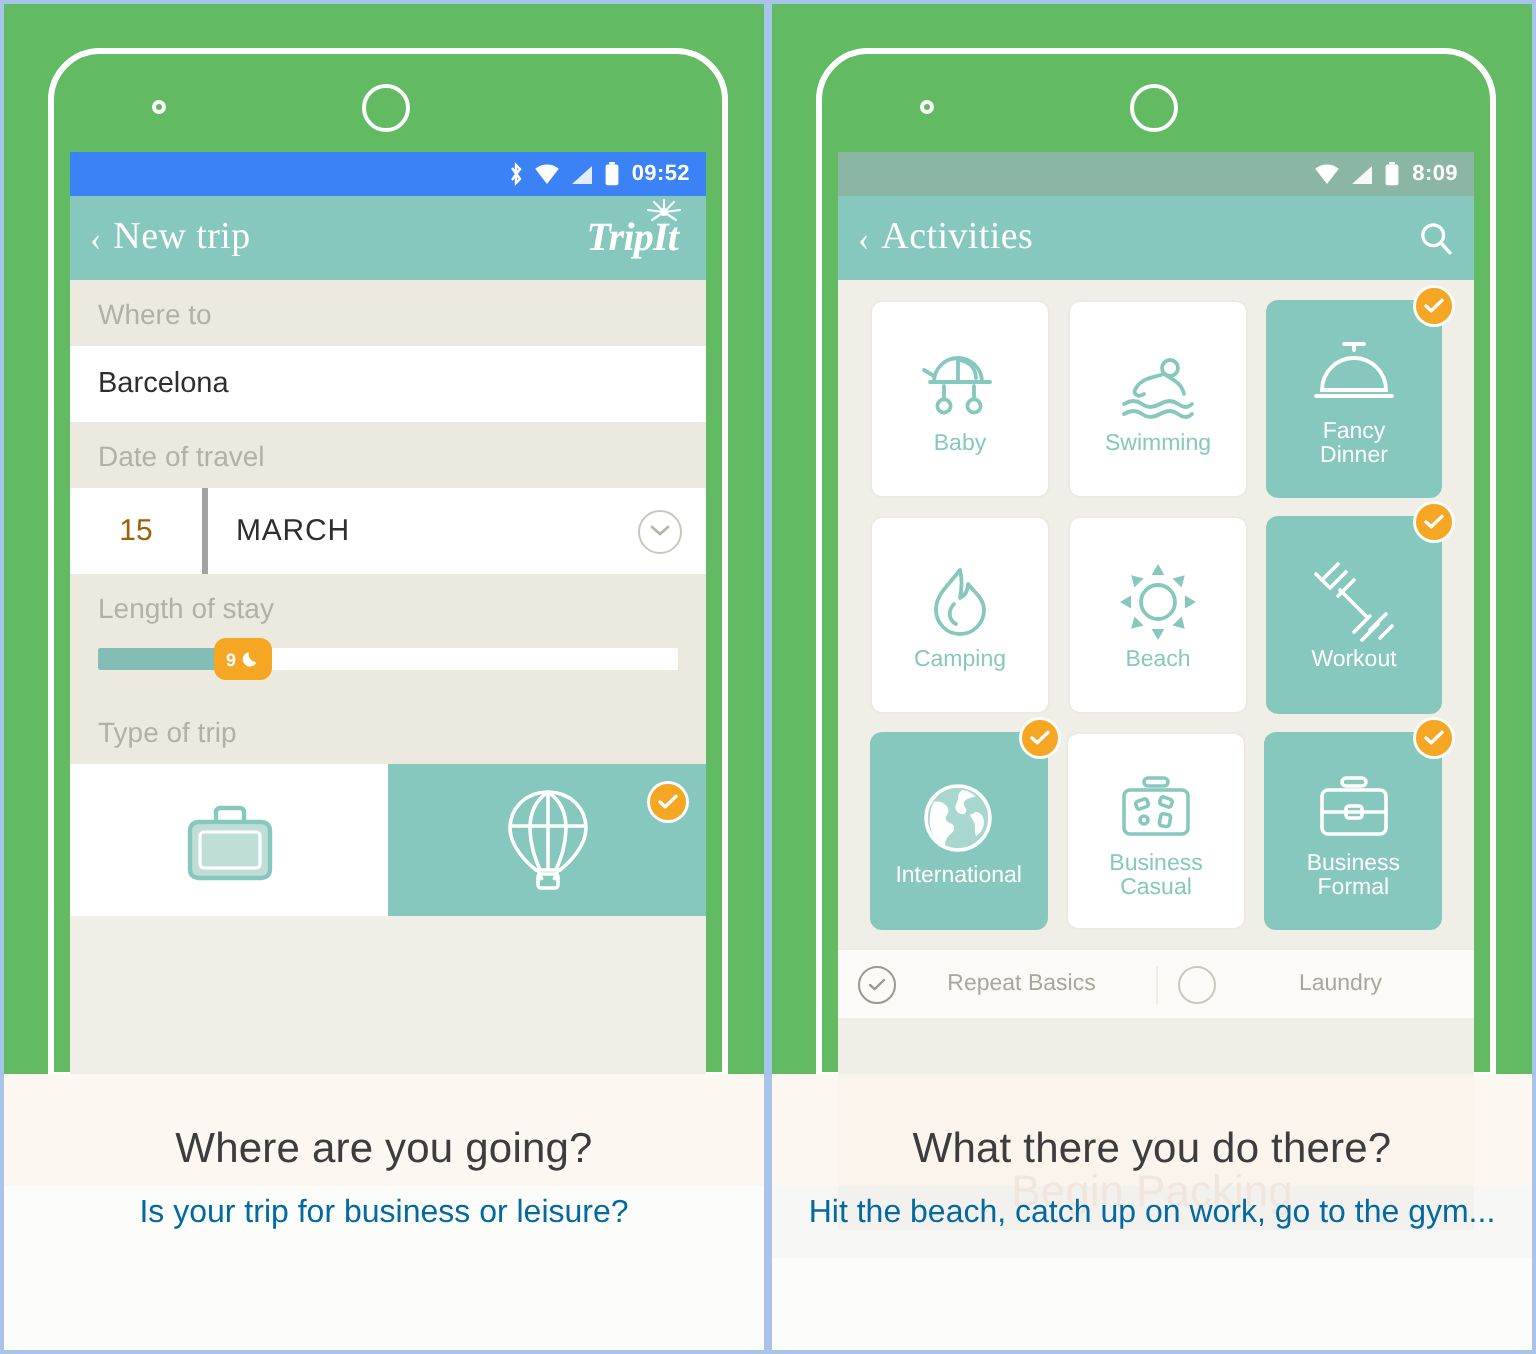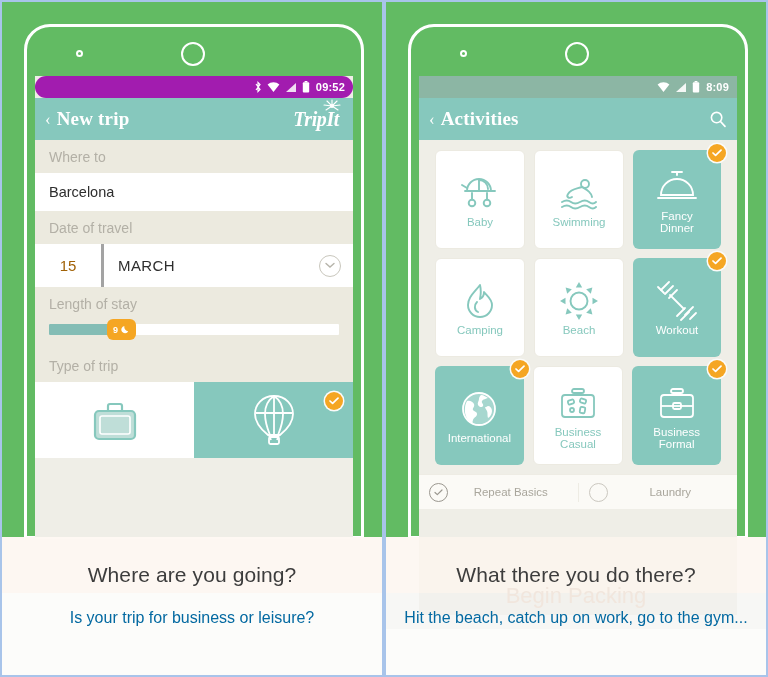--- a/index.html
+++ b/index.html
@@ -64,7 +64,7 @@
     font-size:11px;font-weight:bold;color:#ffffff;
     letter-spacing:.2px;
   }
-  .statusbar.dark{background:#a21caf;border-radius:11px;}
+  .statusbar.dark{background:#3b82f6;}
   .statusbar.sage{background:#8cb6a4;}
   .sb-icons{display:flex;align-items:center;gap:5px;margin-right:6px;}
   .sb-ico{display:block;}

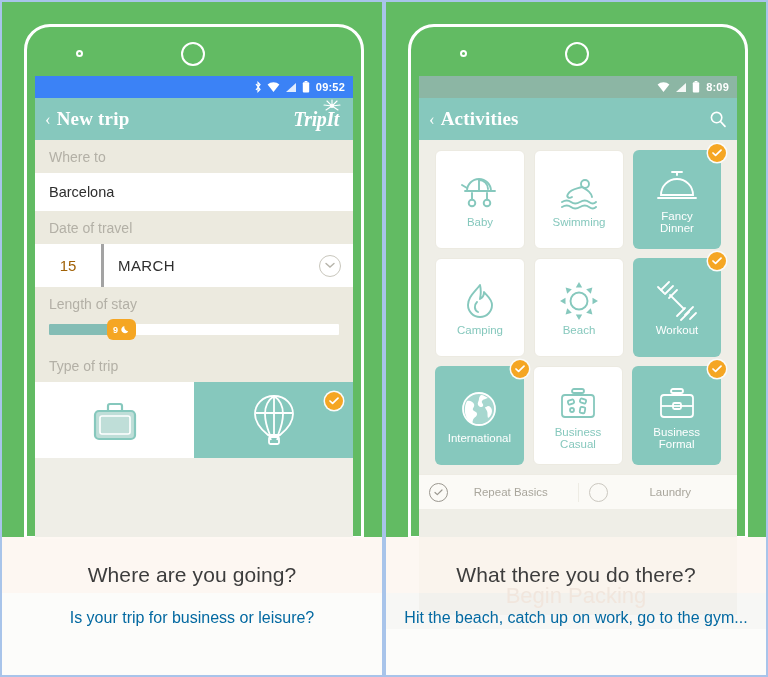--- a/index.html
+++ b/index.html
@@ -83,7 +83,7 @@
   }
   .appbar-title{
     font-family:"Liberation Serif", serif;
-    font-size:19px;font-weight:bold;letter-spacing:.2px;
+    font-size:19px;font-weight:normal;letter-spacing:.2px;
     flex:1;
   }
   .tripit-logo{

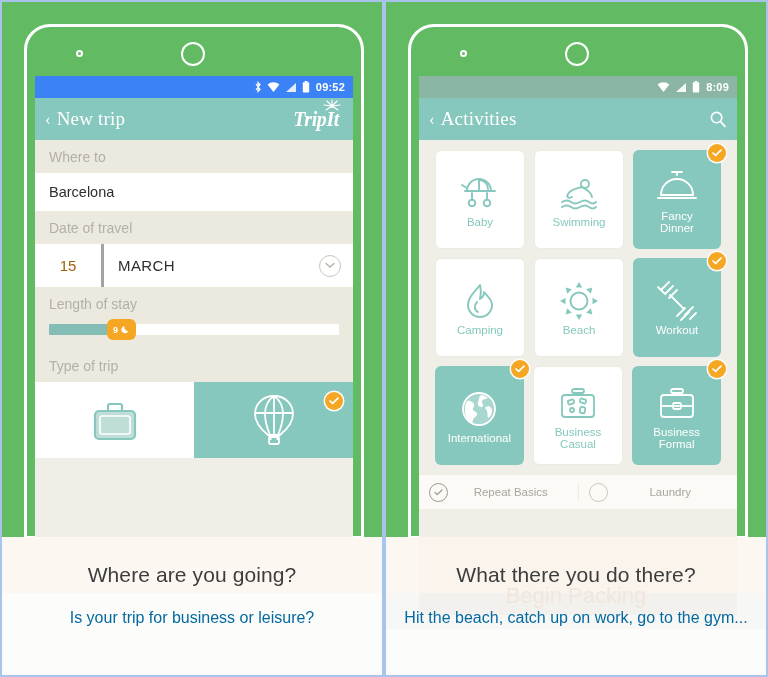--- a/index.html
+++ b/index.html
@@ -203,7 +203,7 @@
   .cap-title{
     position:relative;
     font-size:21px;color:#3d3d3d;font-weight:normal;letter-spacing:.1px;
-    margin-bottom:20px;
+    margin-bottom:9px;
   }
   .cap-sub{
     position:relative;

